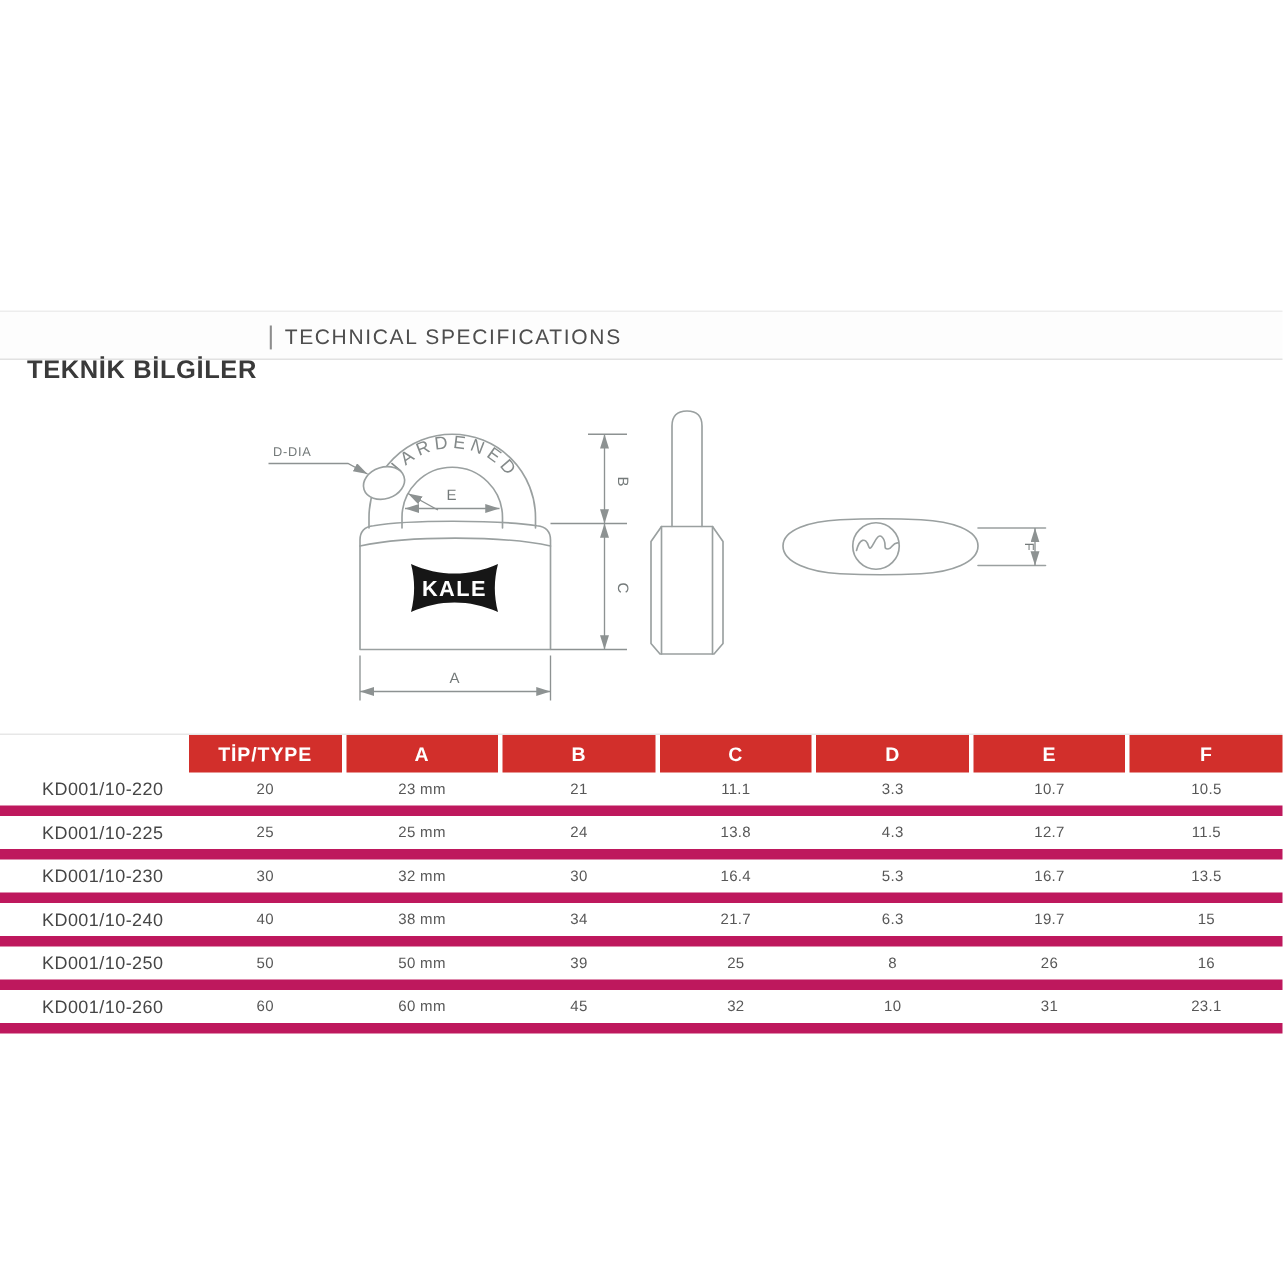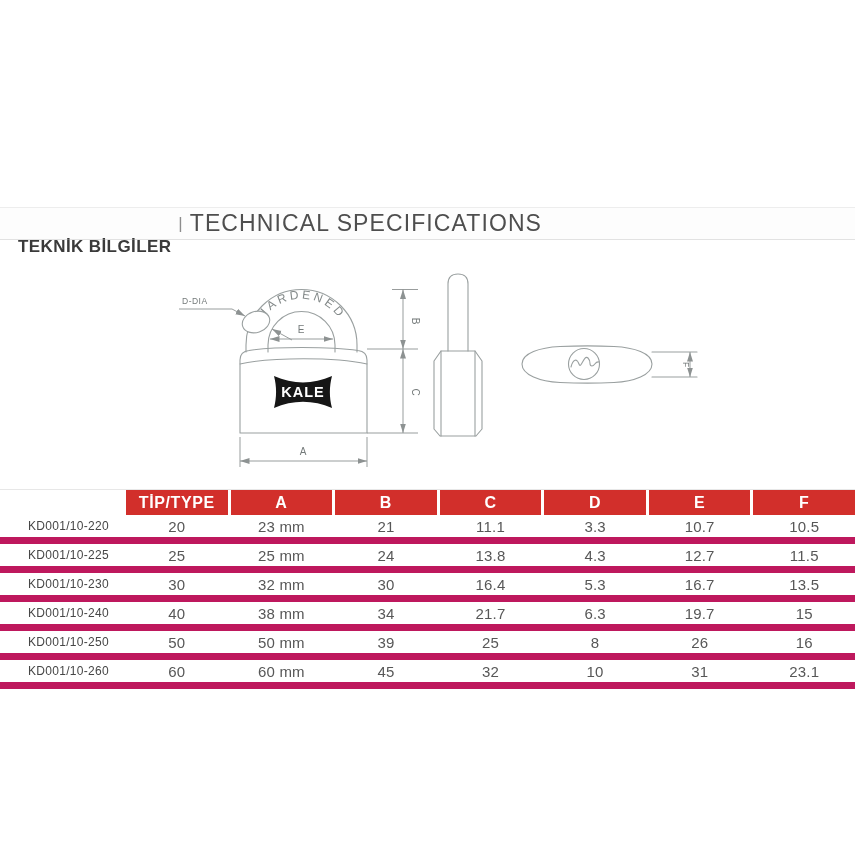--- a/index.html
+++ b/index.html
@@ -17,7 +17,7 @@
   }
   .title-bold  { font-weight:bold; font-size:17px; color:#3a3a3a; letter-spacing:.4px;margin-top:46px; }
   .title-sep   { color:#8d8d8d; margin:0 7px; font-size:17px; }
-  .title-light { font-size:23px; color:#4e4e4e; letter-spacing:1.1px; }
+  .title-light { font-size:14px; color:#4e4e4e; letter-spacing:1.1px; }
 
   
   .drawing-svg { position:absolute; inset:0; width:855px; height:855px; pointer-events:none; }

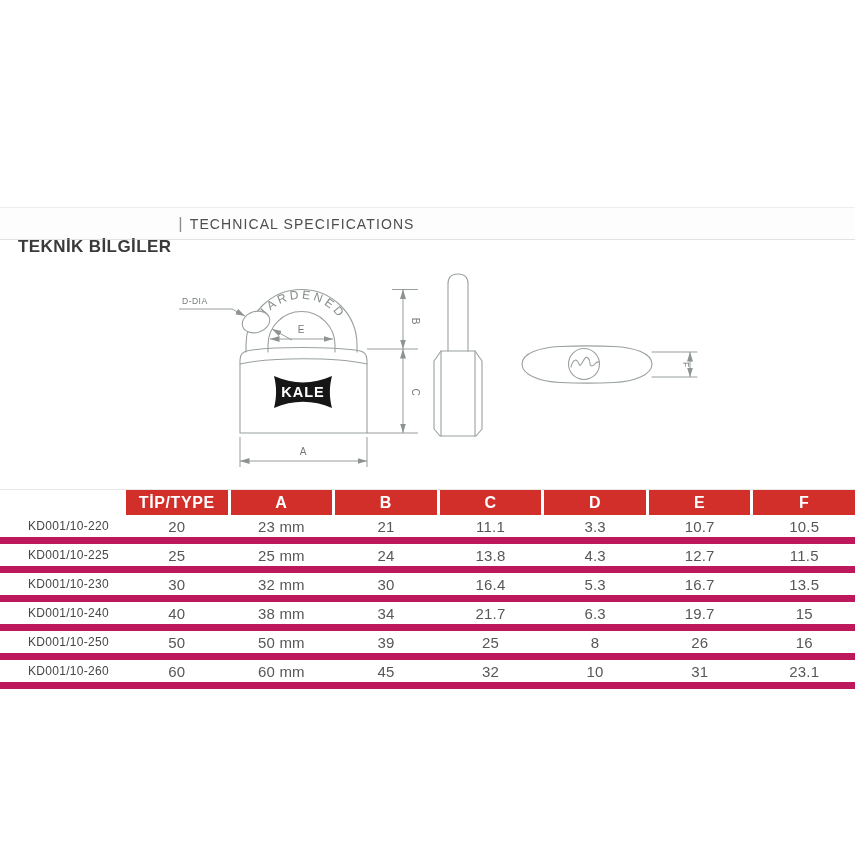--- a/index.html
+++ b/index.html
@@ -32,7 +32,7 @@
   .spec-table { position:absolute; top:489px; left:0; right:0; border-top:1px solid #e7e7e7; }
   .thead { display:flex; gap:3px; margin-left:126px; height:25px; }
   .th {
-    flex:1; background:var(--red,#d22f2b); color:#fff; font-weight:bold; font-size:16px;
+    flex:1; background:var(--red,#d22f2b); color:#fff; font-weight:bold; font-size:13px;
     display:flex; align-items:center; justify-content:center; letter-spacing:.6px;
   }
   .row { display:flex; height:22px; align-items:stretch; border-bottom:7px solid #be185d; }

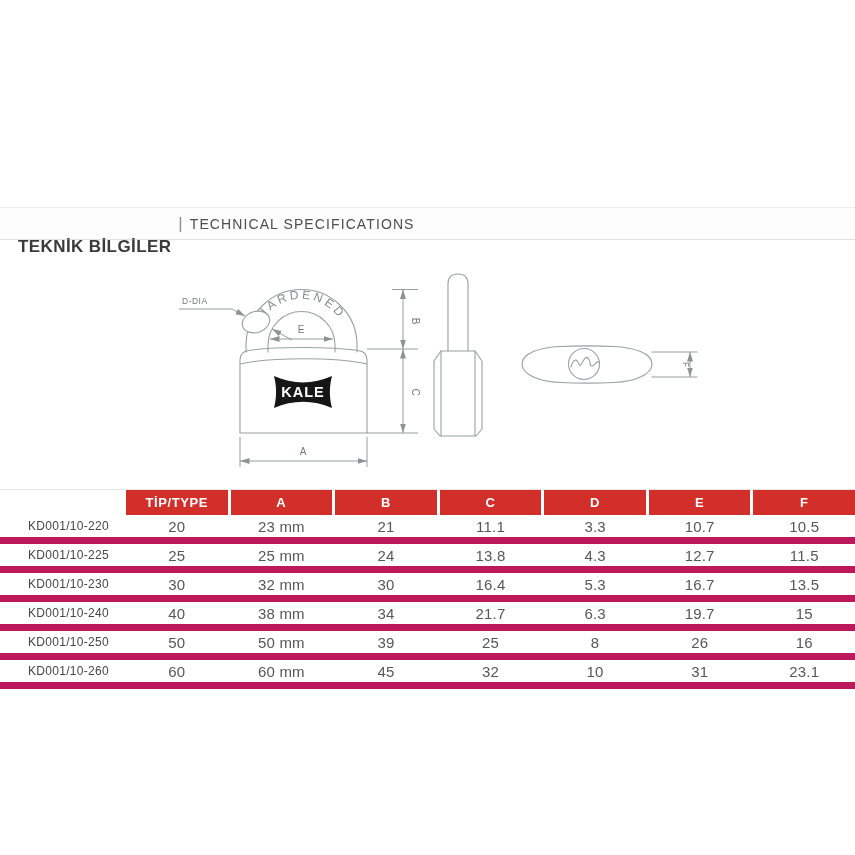--- a/index.html
+++ b/index.html
@@ -43,7 +43,7 @@
   .vals { flex:1; display:flex; gap:3px; }
   .cell.val {
     flex:1; display:flex; align-items:center; justify-content:center;
-    font-size:15px; color:#575757; letter-spacing:.2px;
+    font-size:10px; color:#575757; letter-spacing:.2px;
   }
 </style>
 </head>

